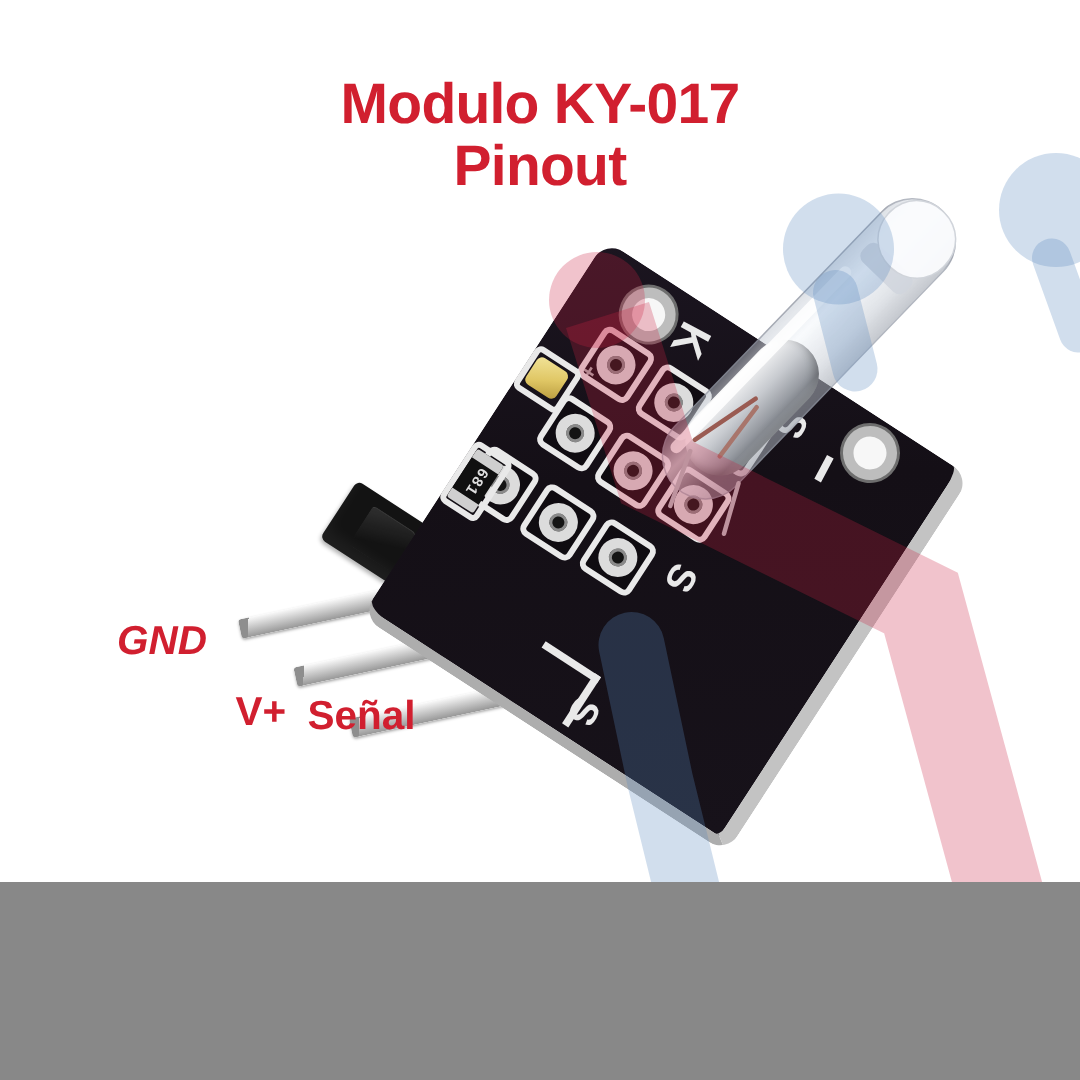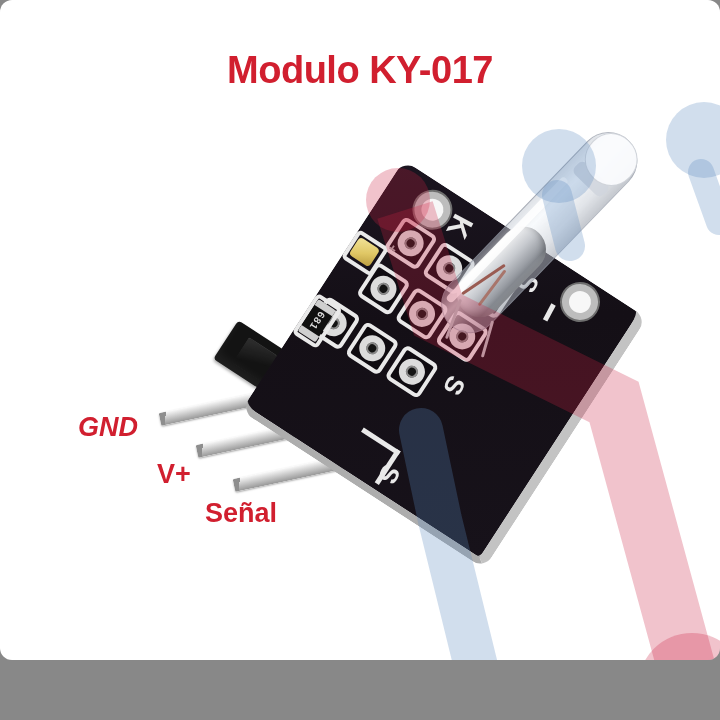--- a/index.html
+++ b/index.html
@@ -4,10 +4,9 @@
 <style>
   html,body{margin:0;padding:0;background:#888;}
   .stage{
-    position:relative;width:720px;height:660px;margin:0 auto;
+    position:relative;width:720px;height:588px;margin:0 auto;
     background:#ffffff;overflow:hidden;
     font-family:"Liberation Sans","DejaVu Sans",sans-serif;
-    border-radius:12px;
   }
   
   .title{

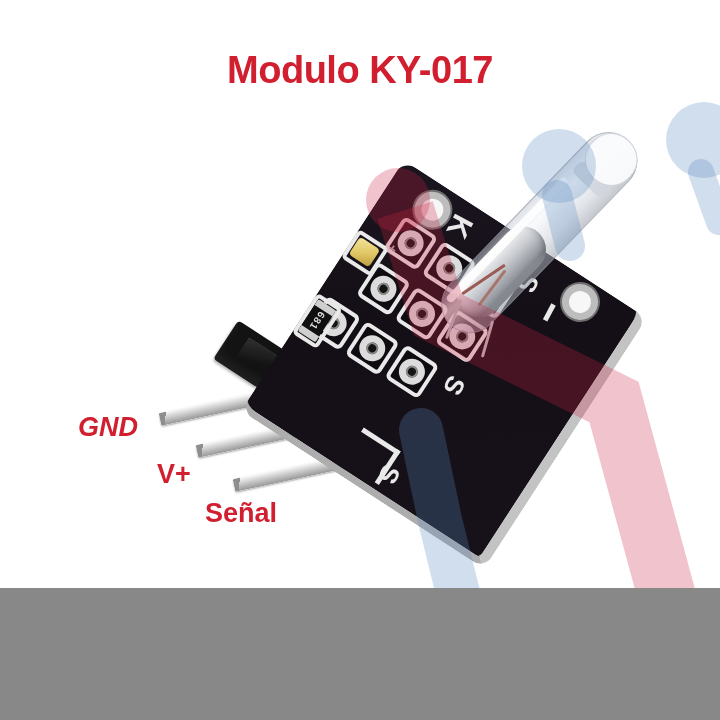--- a/index.html
+++ b/index.html
@@ -108,6 +108,7 @@
 
   <div class="title">
     <div>Modulo KY-017</div>
+    <div>Pinout</div>
   </div>
 
   <div class="module">

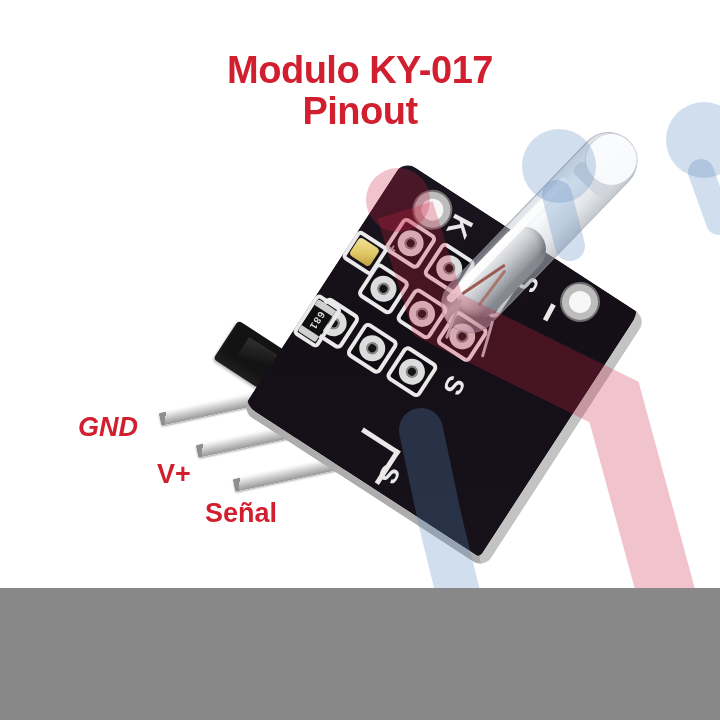--- a/index.html
+++ b/index.html
@@ -17,7 +17,7 @@
   .lbl{position:absolute;color:#d11f2f;font-weight:800;font-size:27px;z-index:45;}
   .lbl-gnd{left:78px;top:412px;font-style:italic;}
   .lbl-v{left:157px;top:459px;}
-  .lbl-s{left:205px;top:498px;}
+  .lbl-s{left:205px;top:462px;}
   
   .module{position:absolute;inset:0;z-index:10;}
   .pcb{

